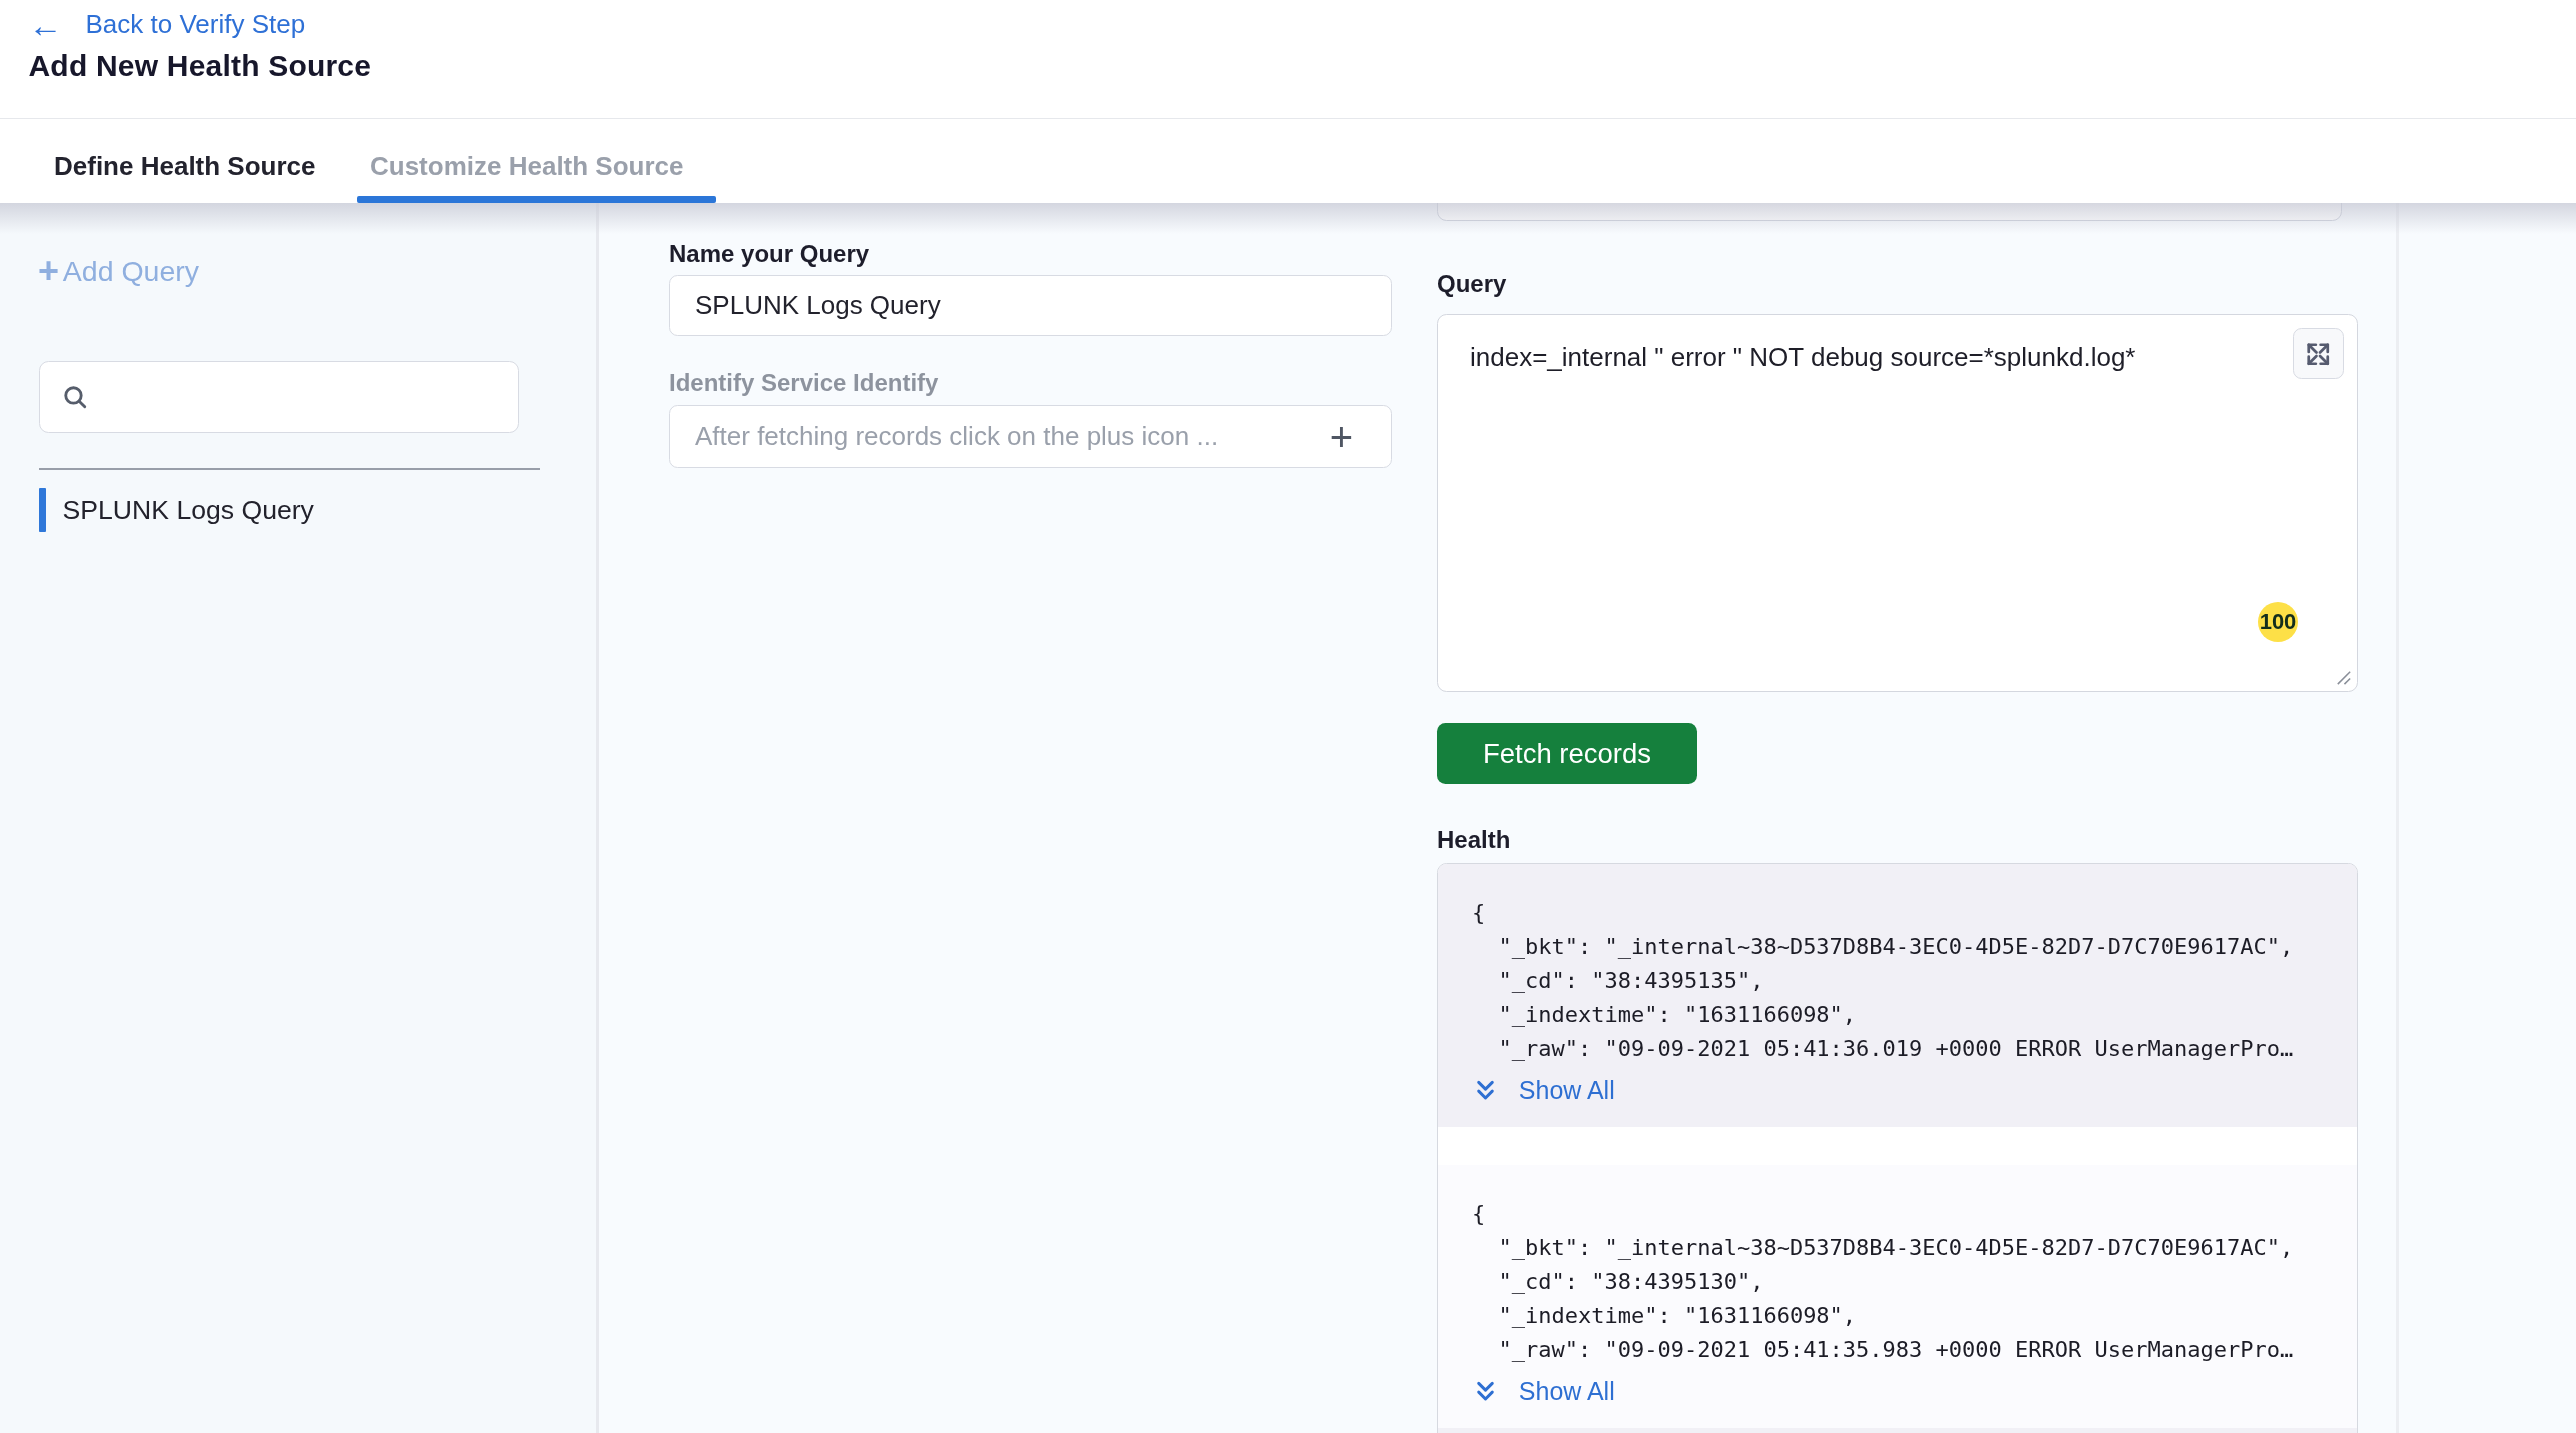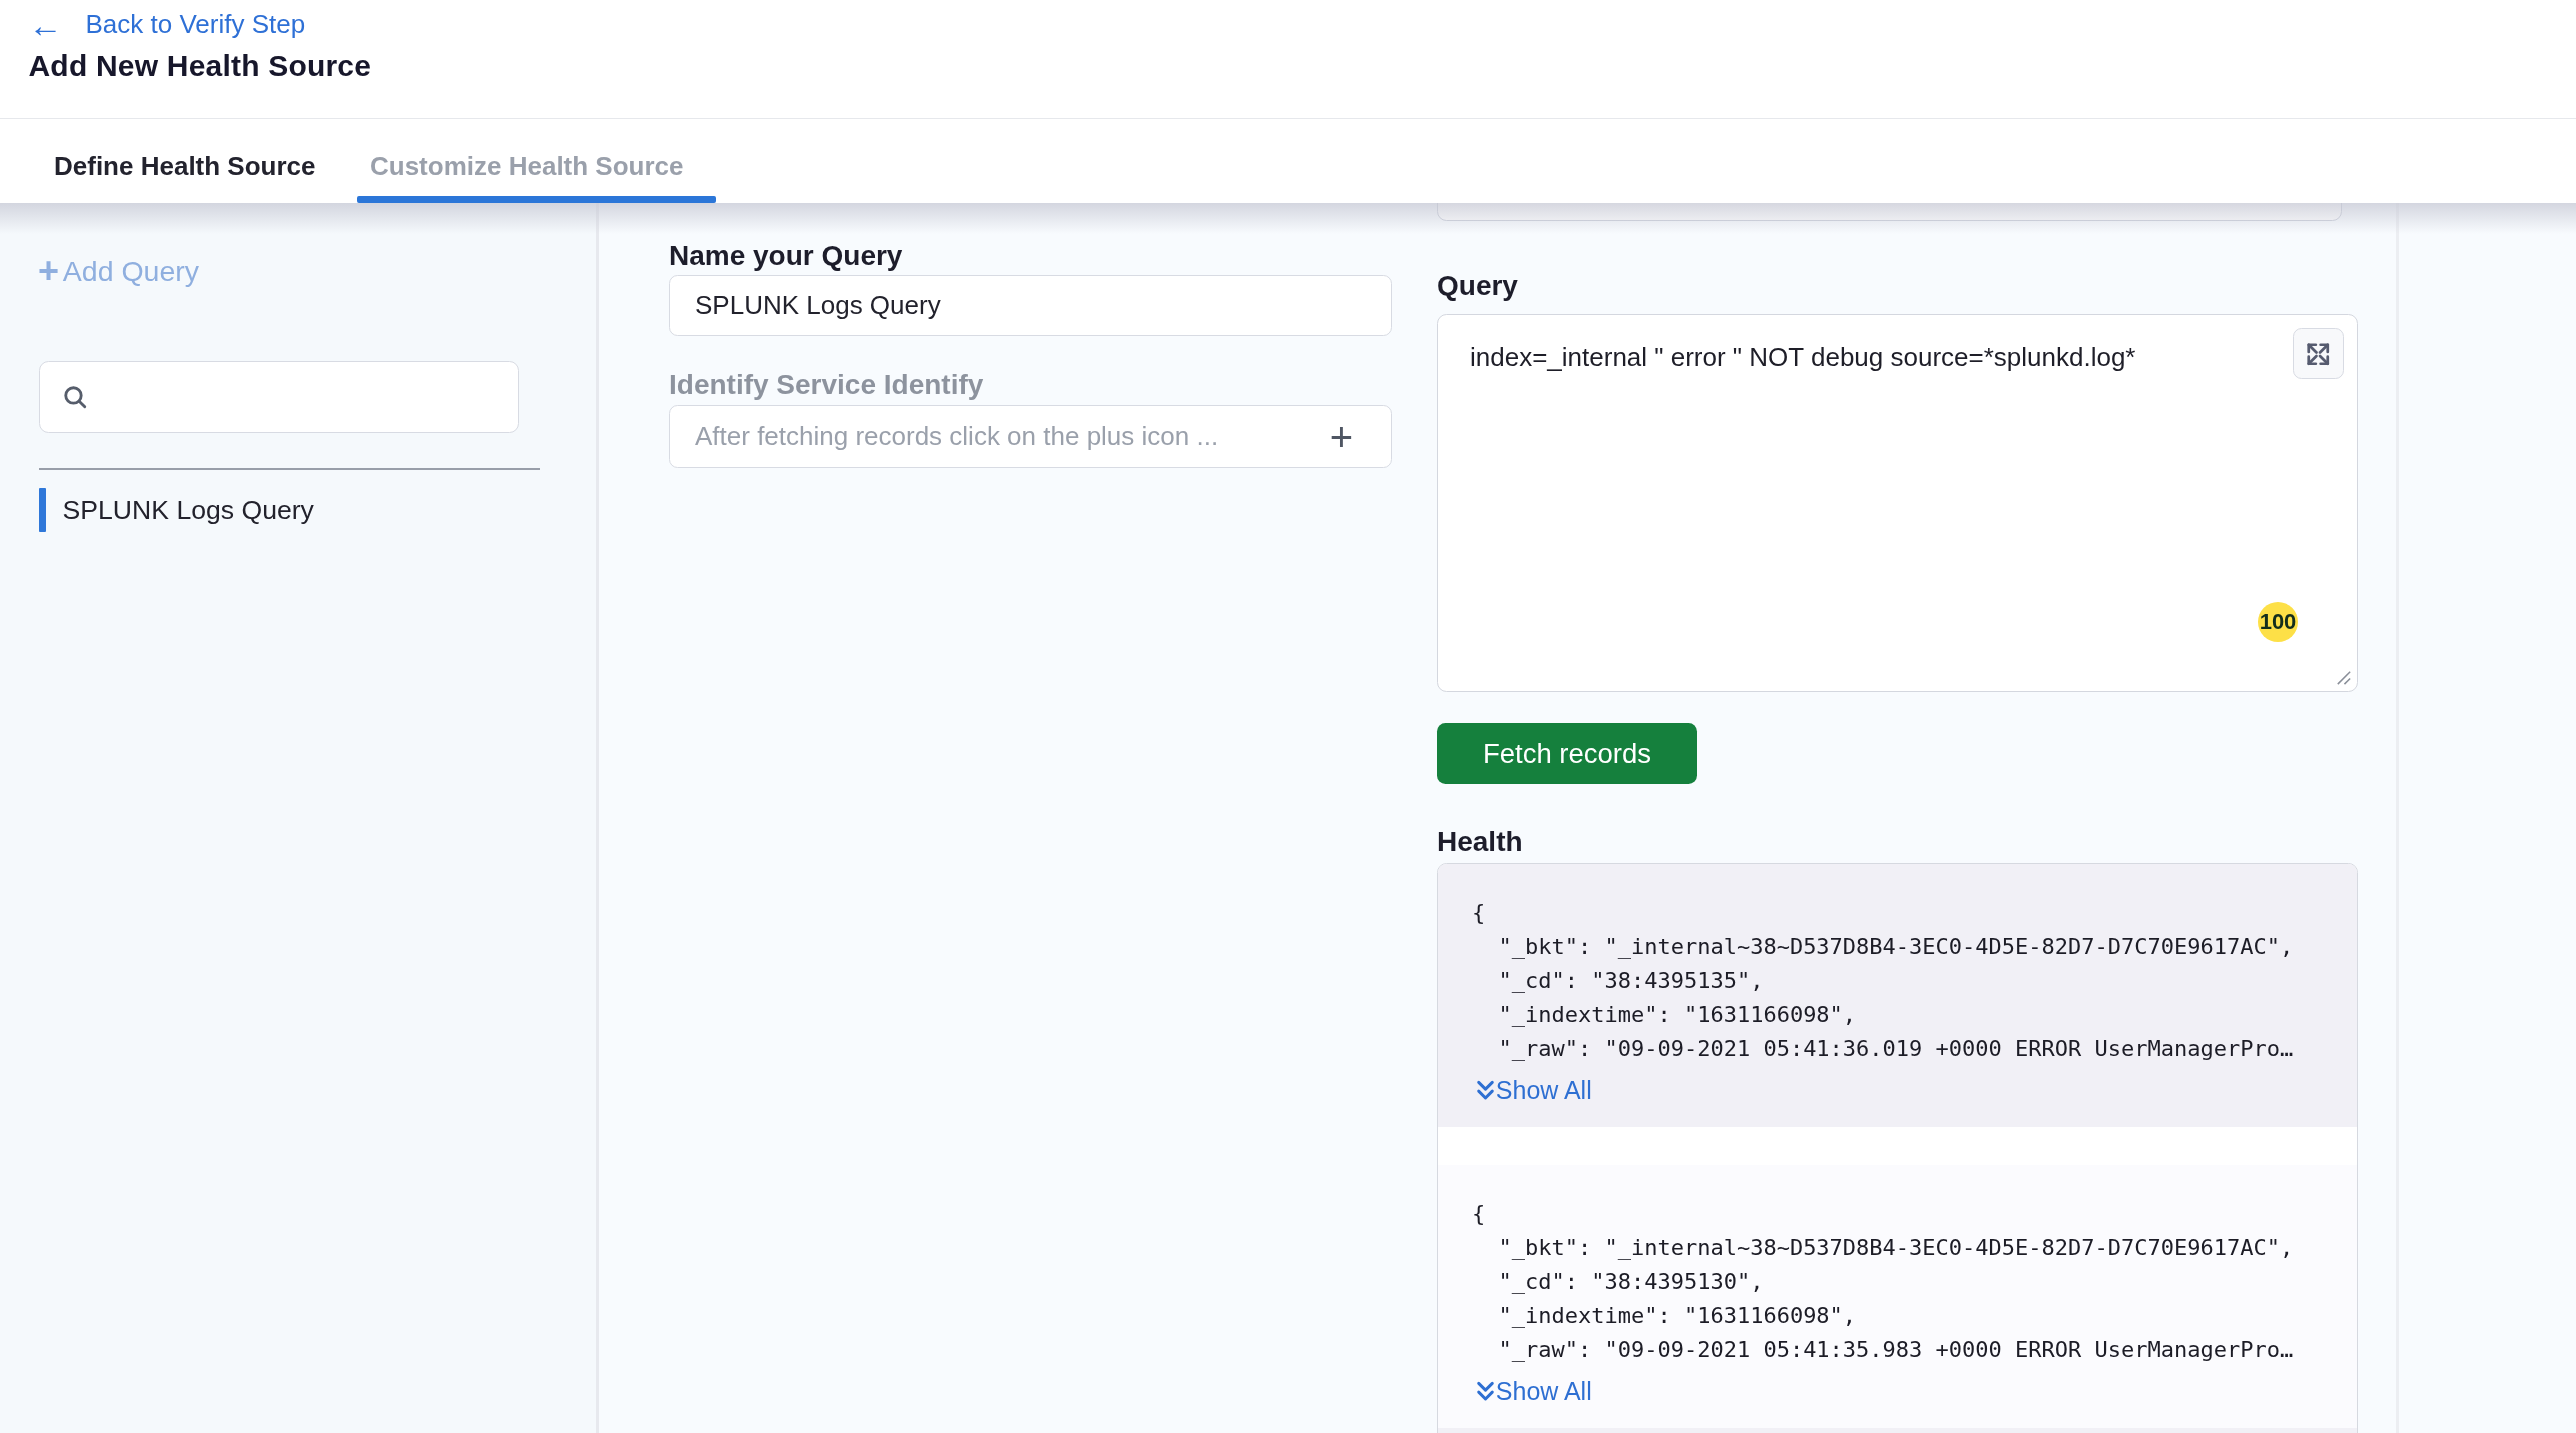--- a/index.html
+++ b/index.html
@@ -42,7 +42,7 @@
   .query-item .label { font-size:26.6px; color:#22222c; }
 
   
-  .fld-label { position:absolute; font-size:28px; font-weight:700; color:#1d1d2b; }
+  .fld-label { position:absolute; font-size:24px; font-weight:700; color:#1d1d2b; }
   .fld-label.muted { color:#8d939e; }
   .text-input { position:absolute; background:#ffffff; border:1.9px solid #d8dbe3; border-radius:8.5px;
     font-size:26px; color:#22222c; padding:0 25px; outline:none; font-family:"Liberation Sans", sans-serif; }

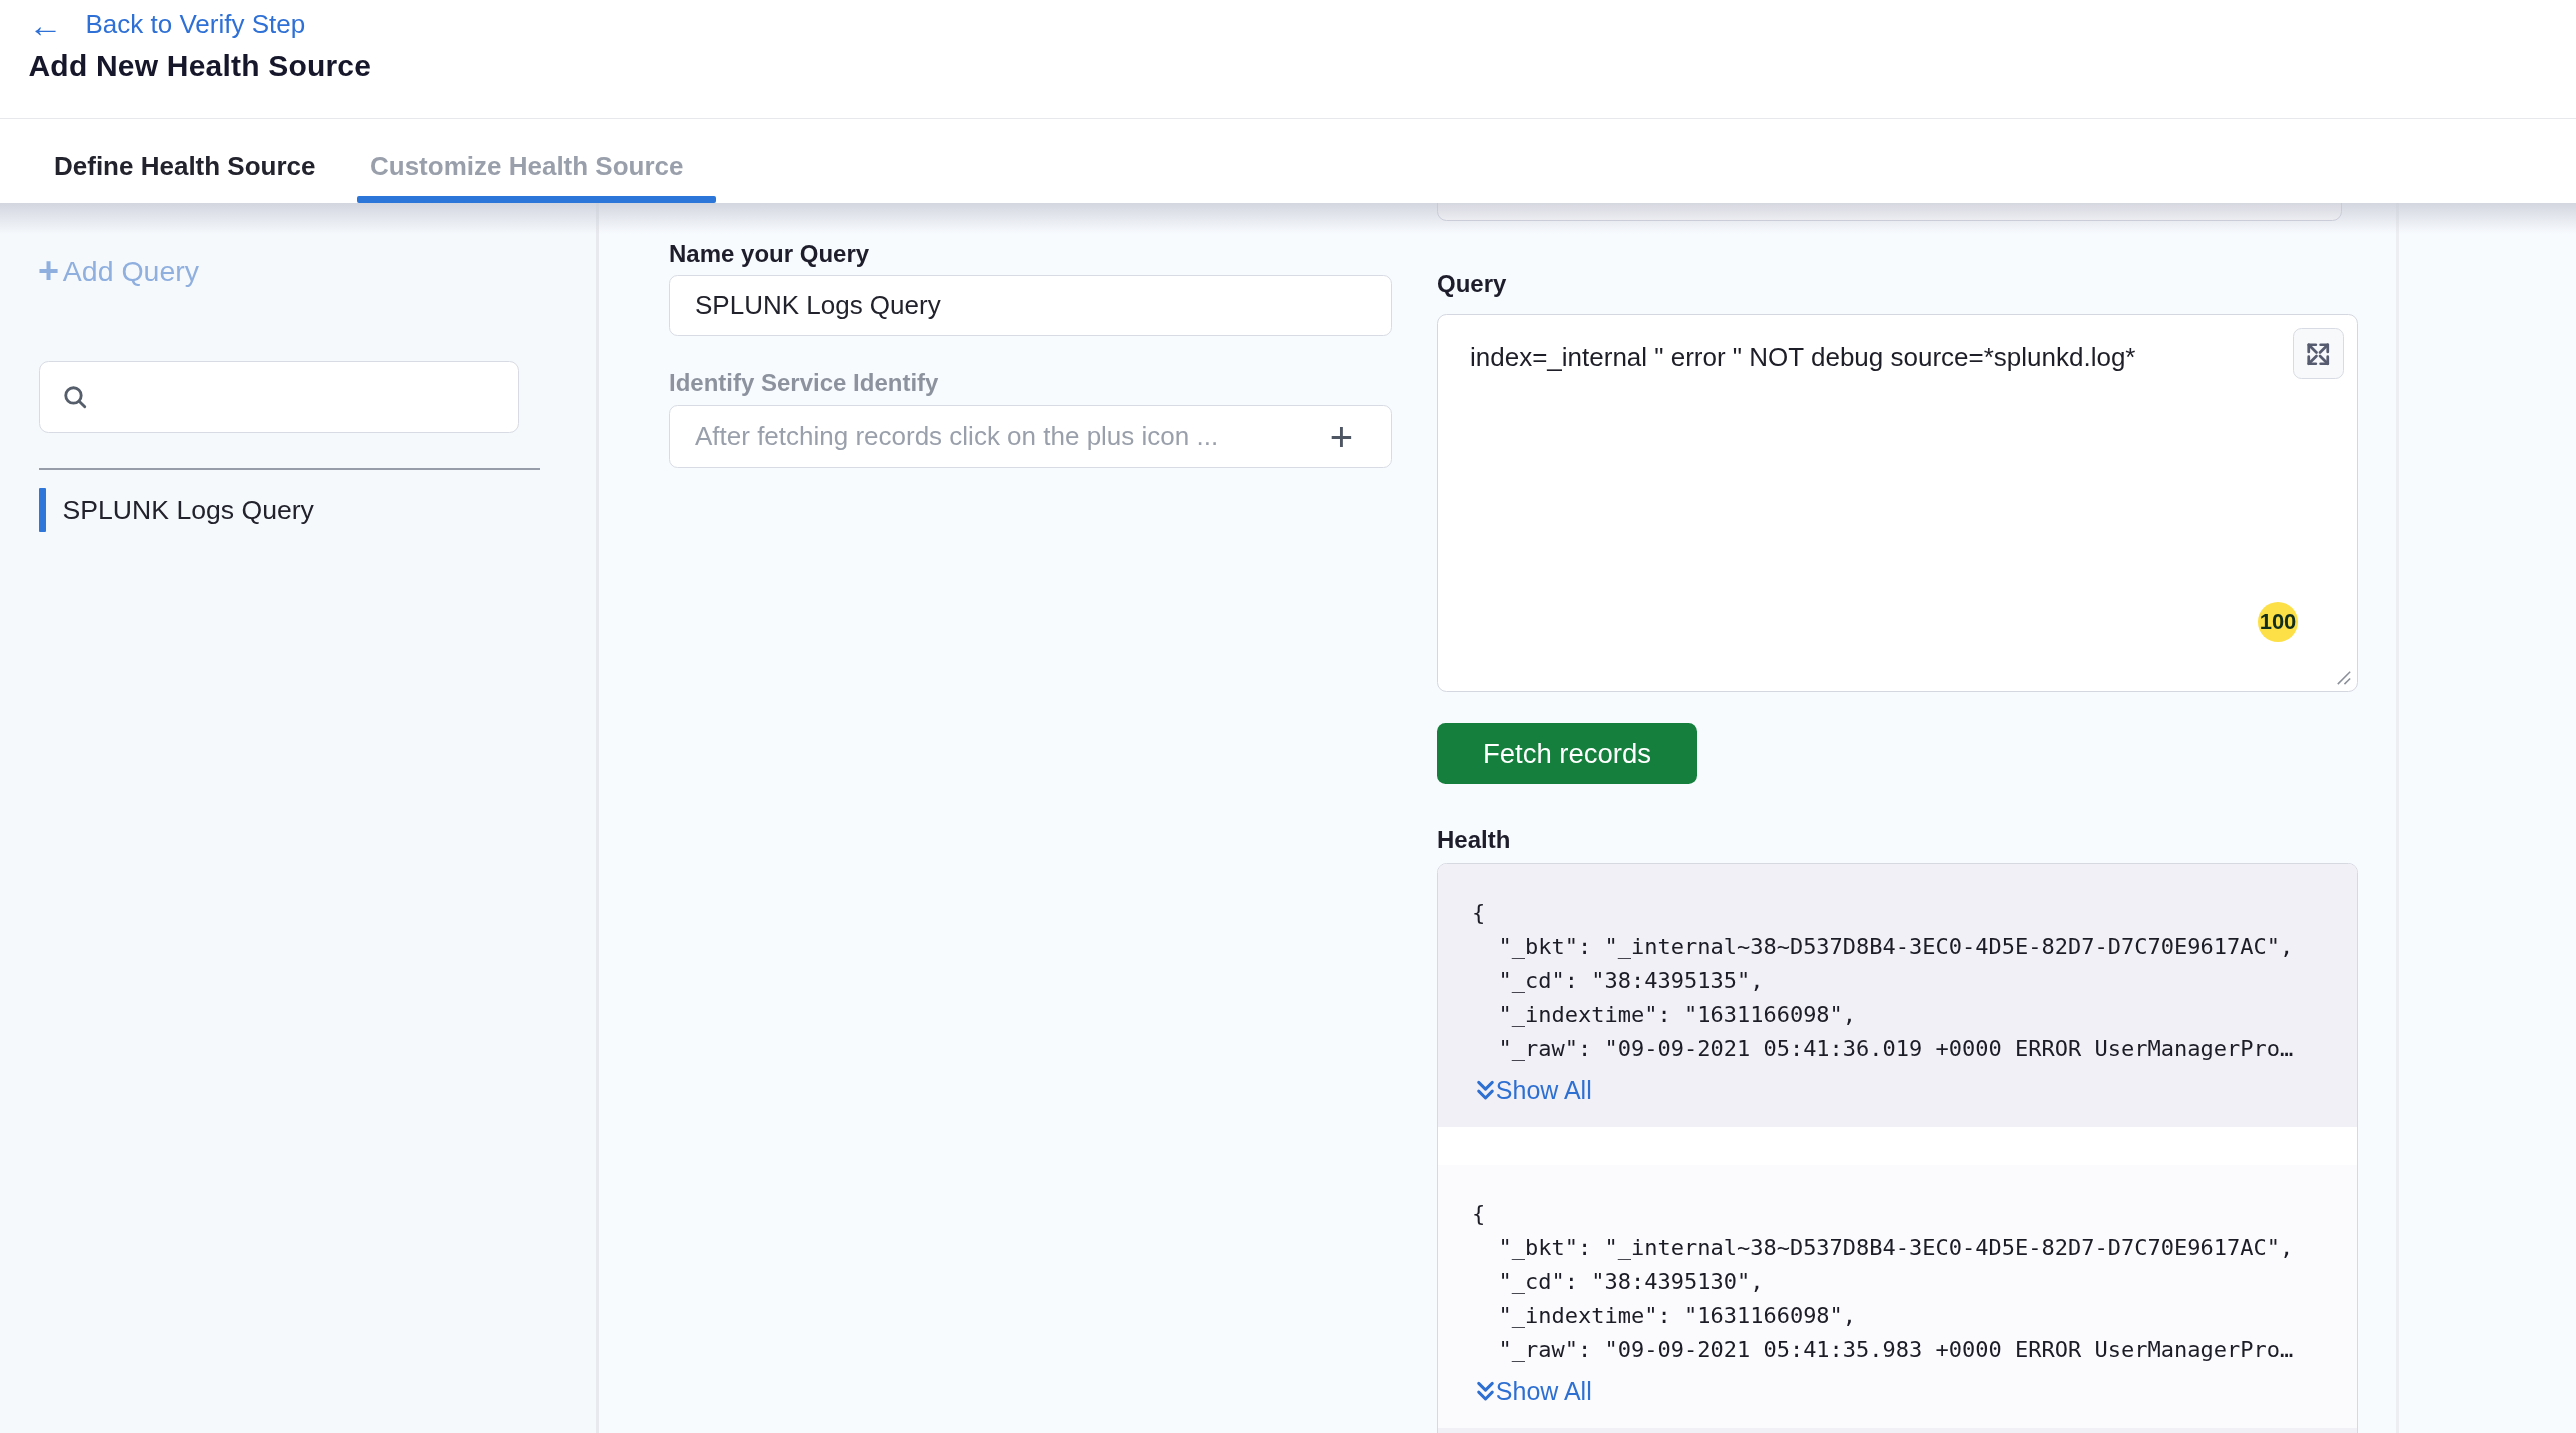--- a/index.html
+++ b/index.html
@@ -77,7 +77,7 @@
   .record-card.lite { background:#fbfbfe; margin-top:38px; }
   .record-card.stub { background:#f1f0f6; height:57px; margin-top:0; }
   .code-line { font-family:"DejaVu Sans Mono", monospace; font-size:22px; line-height:34px; color:#1c1c26; white-space:pre; }
-  .show-all { display:flex; align-items:center; gap:1px; margin:9.5px 0 5.7px 3.8px; color:#2e6fd2; font-size:25px; cursor:pointer; }
+  .show-all { display:flex; align-items:center; gap:24px; margin:9.5px 0 5.7px 3.8px; color:#2e6fd2; font-size:25px; cursor:pointer; }
 
   .icon-svg { display:block; }
 </style>

